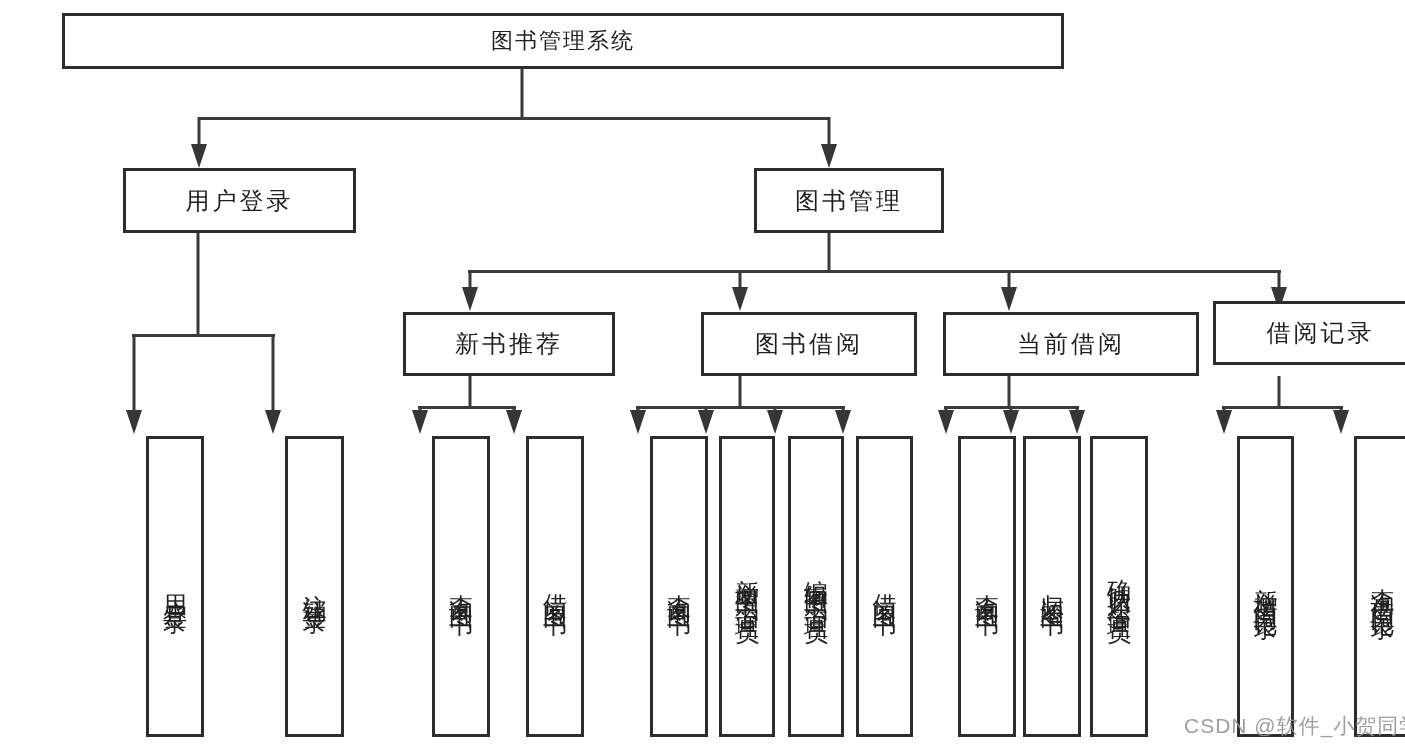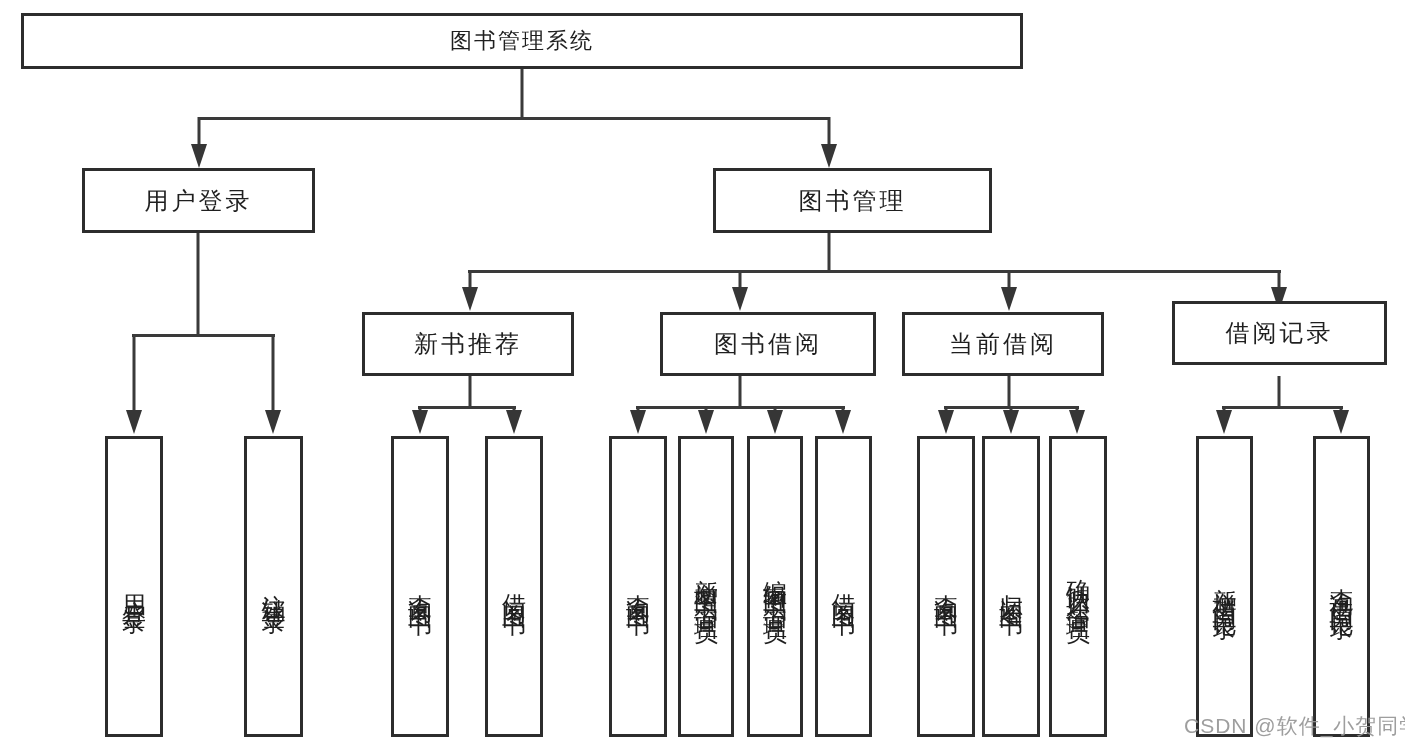--- a/index.html
+++ b/index.html
@@ -20,6 +20,7 @@
     align-items: center;
     justify-content: center;
     z-index: 2;
+    margin-left: 41px;
   }
   .hlabel {
     font-size: 24px;

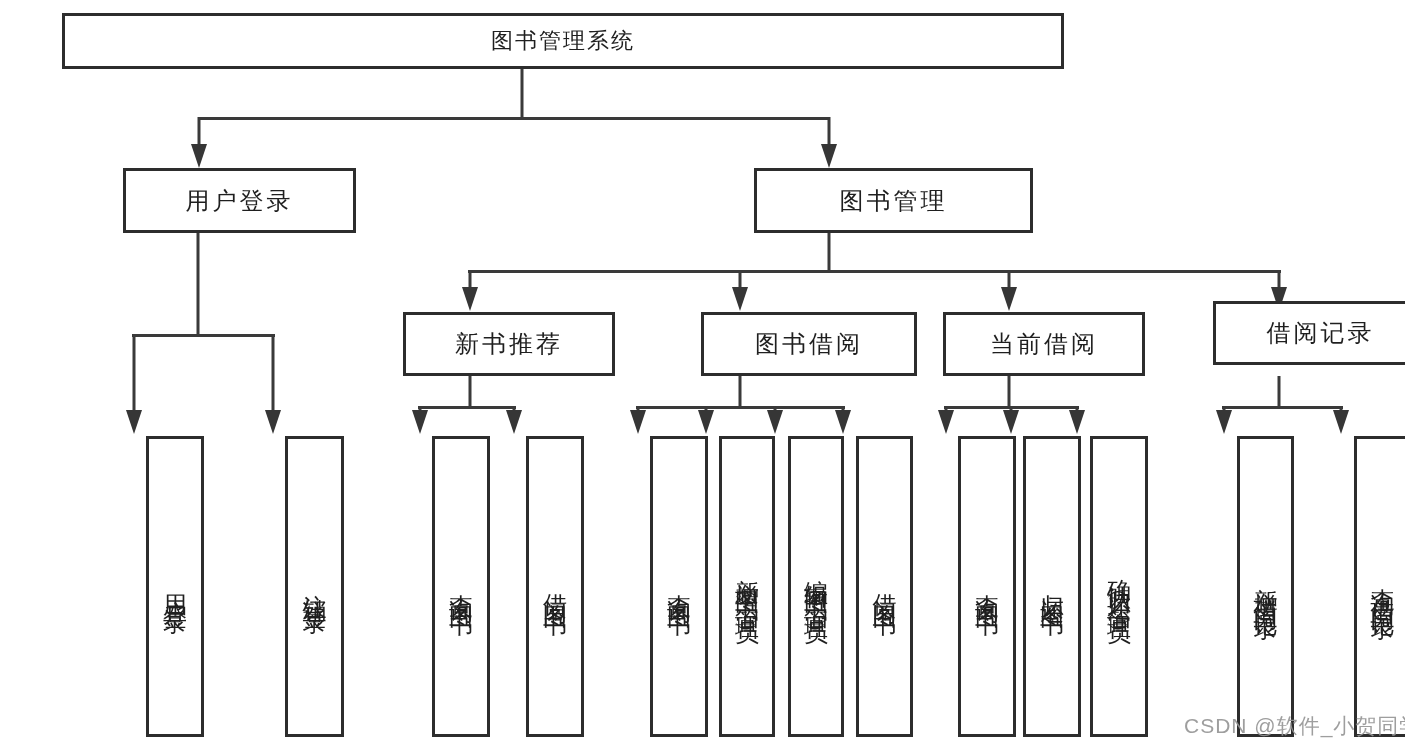--- a/index.html
+++ b/index.html
@@ -144,7 +144,7 @@
   <div class="node" style="left:82px; top:168px; width:233px; height:65px;">
     <span class="hlabel">用户登录</span>
   </div>
-  <div class="node" style="left:713px; top:168px; width:279px; height:65px;">
+  <div class="node" style="left:713px; top:168px; width:190px; height:65px;">
     <span class="hlabel">图书管理</span>
   </div>
 

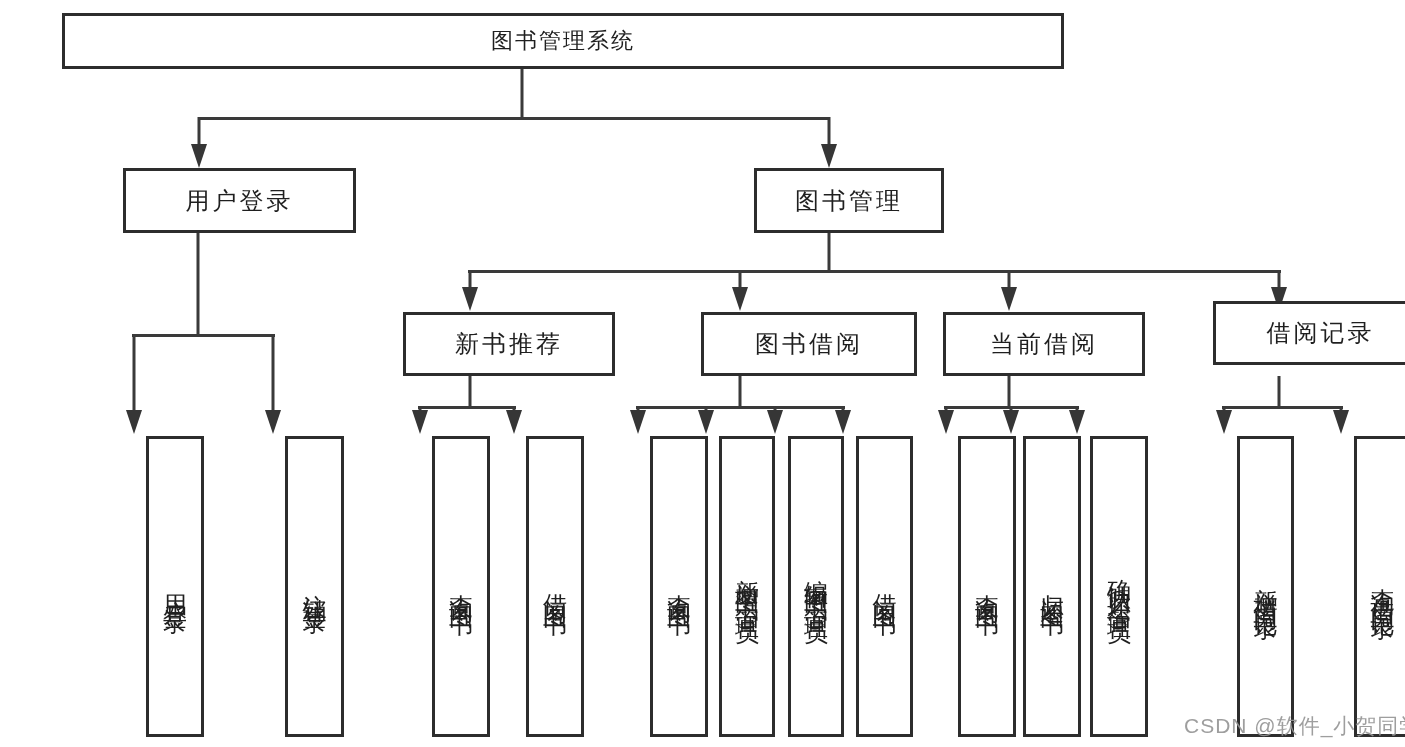--- a/index.html
+++ b/index.html
@@ -154,7 +154,7 @@
   <div class="node" style="left:660px; top:312px; width:216px; height:64px;">
     <span class="hlabel">图书借阅</span>
   </div>
-  <div class="node" style="left:902px; top:312px; width:202px; height:64px;">
+  <div class="node" style="left:902px; top:312px; width:256px; height:64px;">
     <span class="hlabel">当前借阅</span>
   </div>
   <div class="node" style="left:1172px; top:301px; width:215px; height:64px;">

